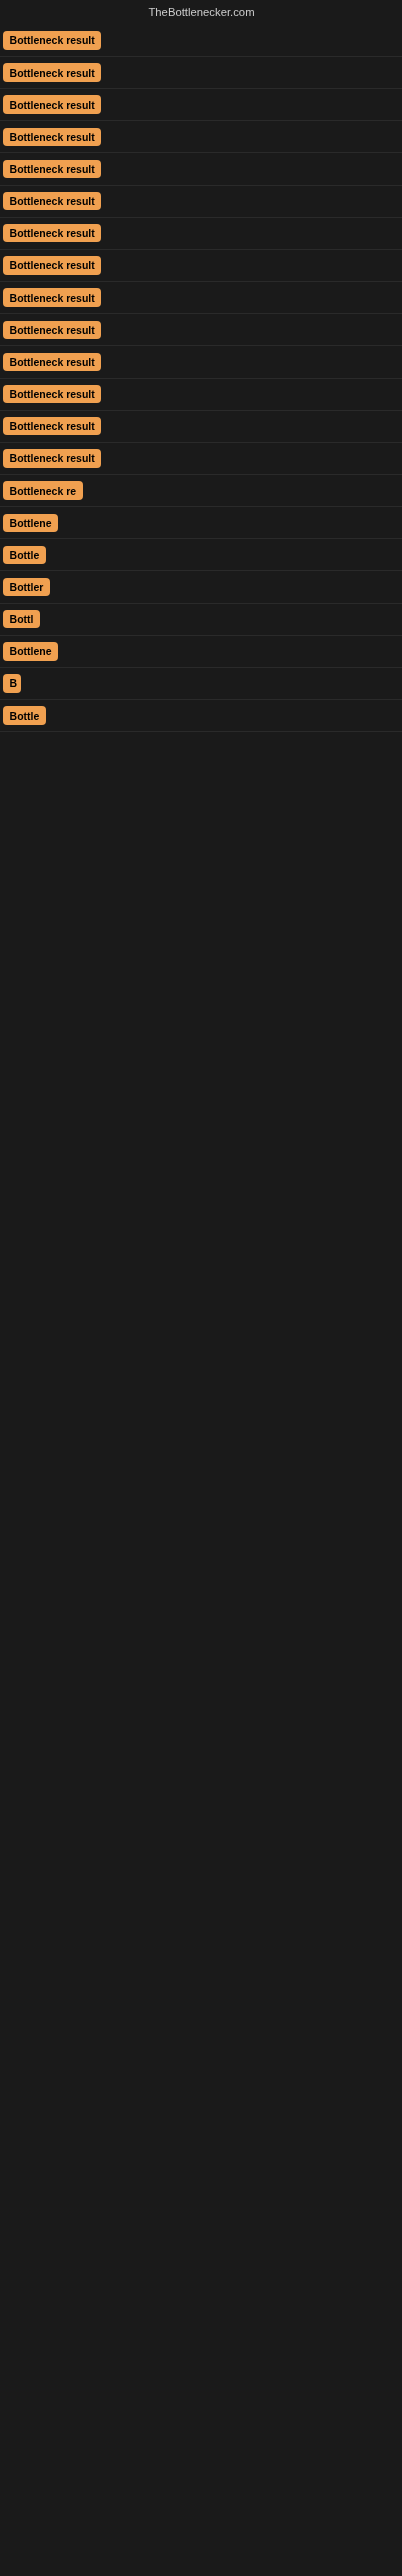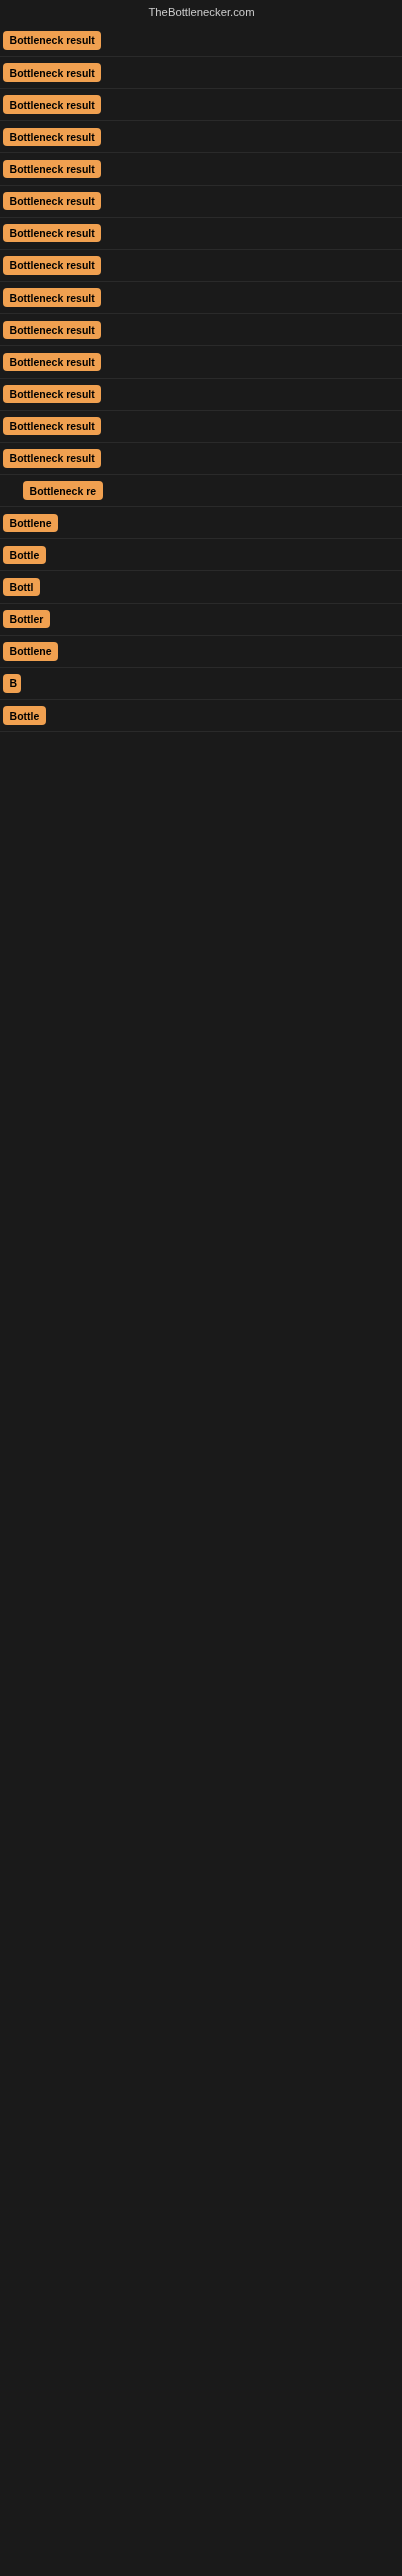--- a/index.html
+++ b/index.html
@@ -94,7 +94,7 @@
       <div class="bottleneck-badge" style="max-width: 121px;">Bottleneck result</div>
     </div>
     <div class="row">
-      <div class="bottleneck-badge" style="max-width: 89px; margin-left: 20px;">Bottleneck re</div>
+      <div class="bottleneck-badge" style="max-width: 89px;">Bottleneck re</div>
     </div>
     <div class="row">
       <div class="bottleneck-badge" style="max-width: 64px;">Bottlene</div>

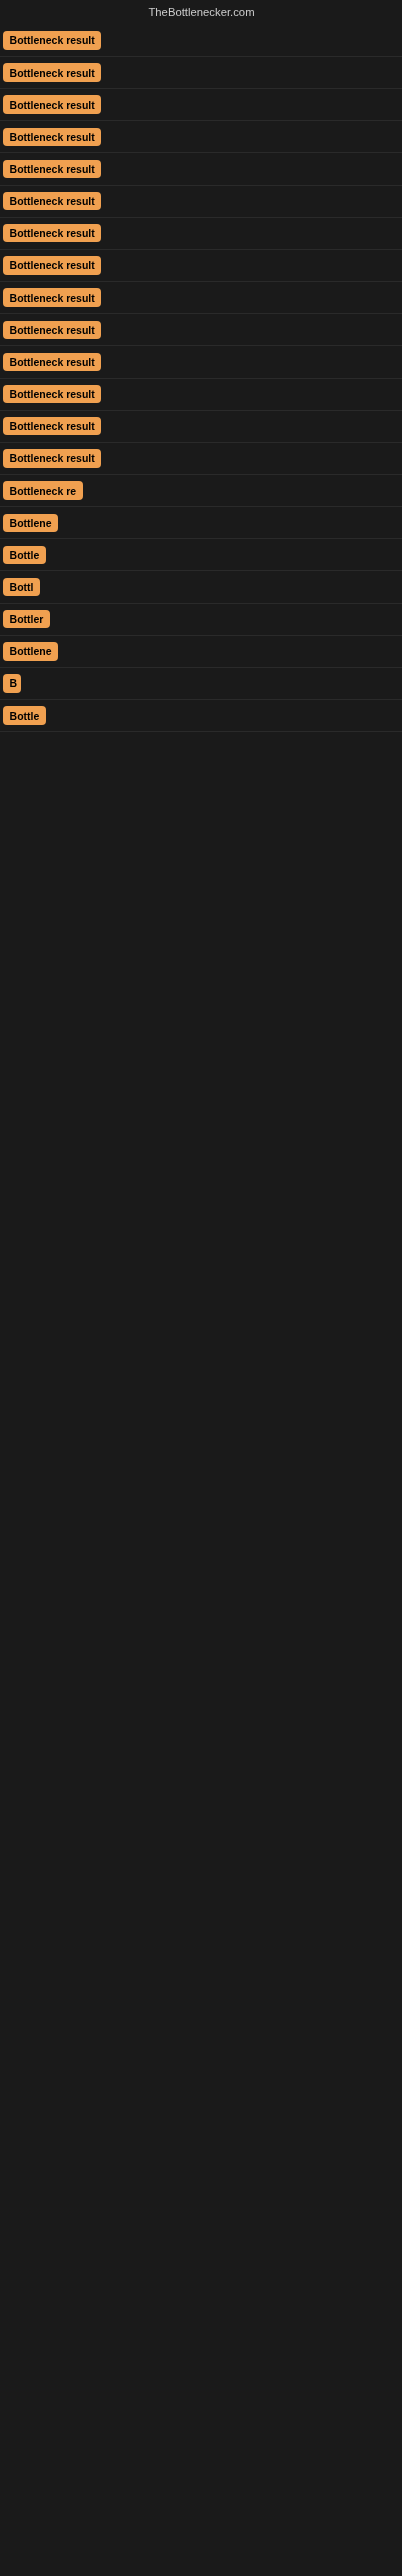--- a/index.html
+++ b/index.html
@@ -103,10 +103,10 @@
       <div class="bottleneck-badge" style="max-width: 52px;">Bottle</div>
     </div>
     <div class="row">
-      <div class="bottleneck-badge" style="max-width: 44px;">Bottl</div>
+      <div class="bottleneck-badge" style="max-width: 55px;">Bottler</div>
     </div>
     <div class="row">
-      <div class="bottleneck-badge" style="max-width: 55px;">Bottler</div>
+      <div class="bottleneck-badge" style="max-width: 44px;">Bottl</div>
     </div>
     <div class="row">
       <div class="bottleneck-badge" style="max-width: 64px;">Bottlene</div>

